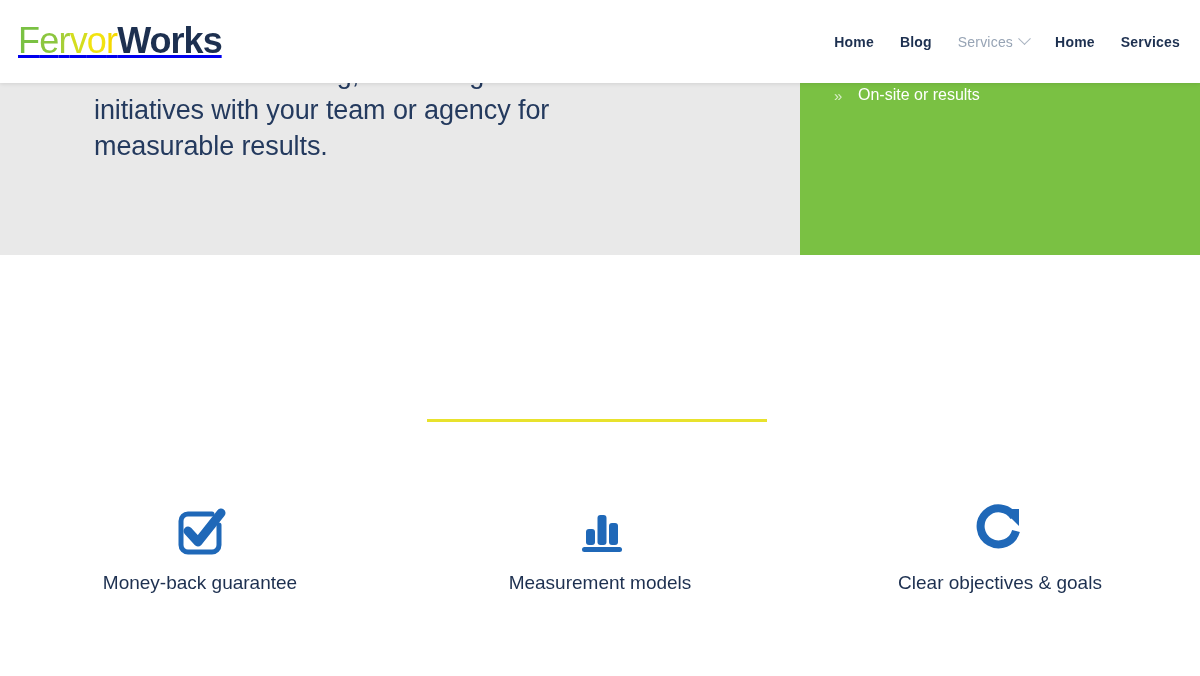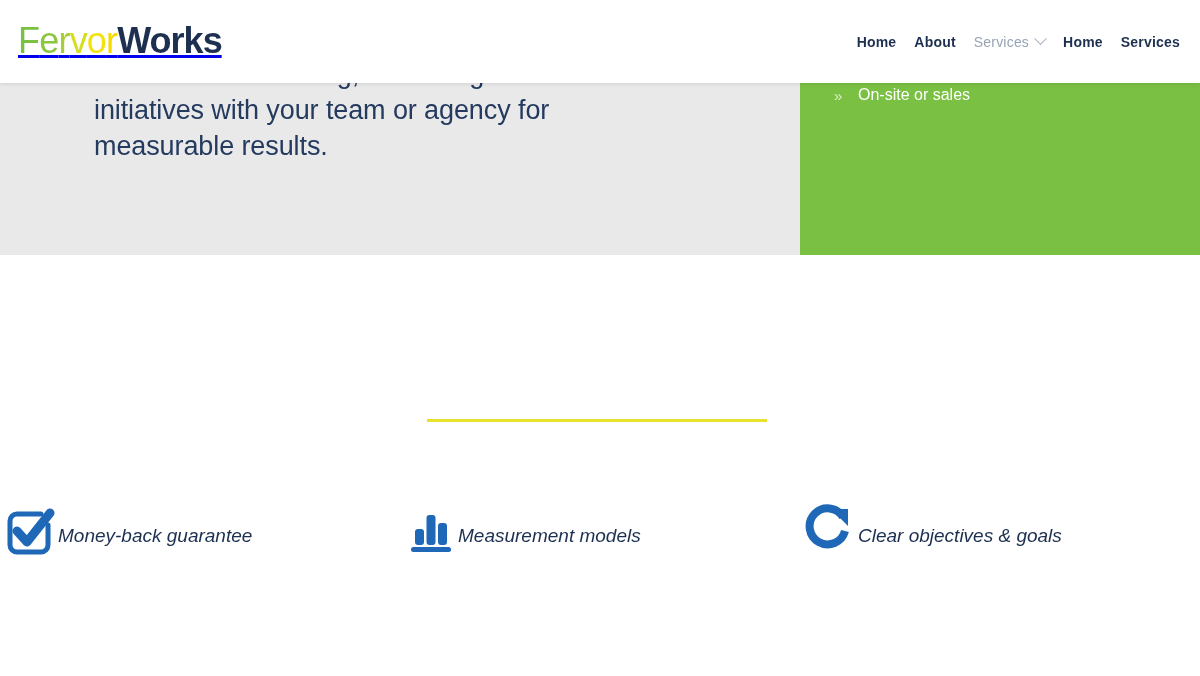--- a/index.html
+++ b/index.html
@@ -101,7 +101,7 @@
     height: 83px;
     display: flex;
     align-items: center;
-    gap: 18px;
+    gap: 26px;
   }
   .nav-link {
     font-size: 14px;

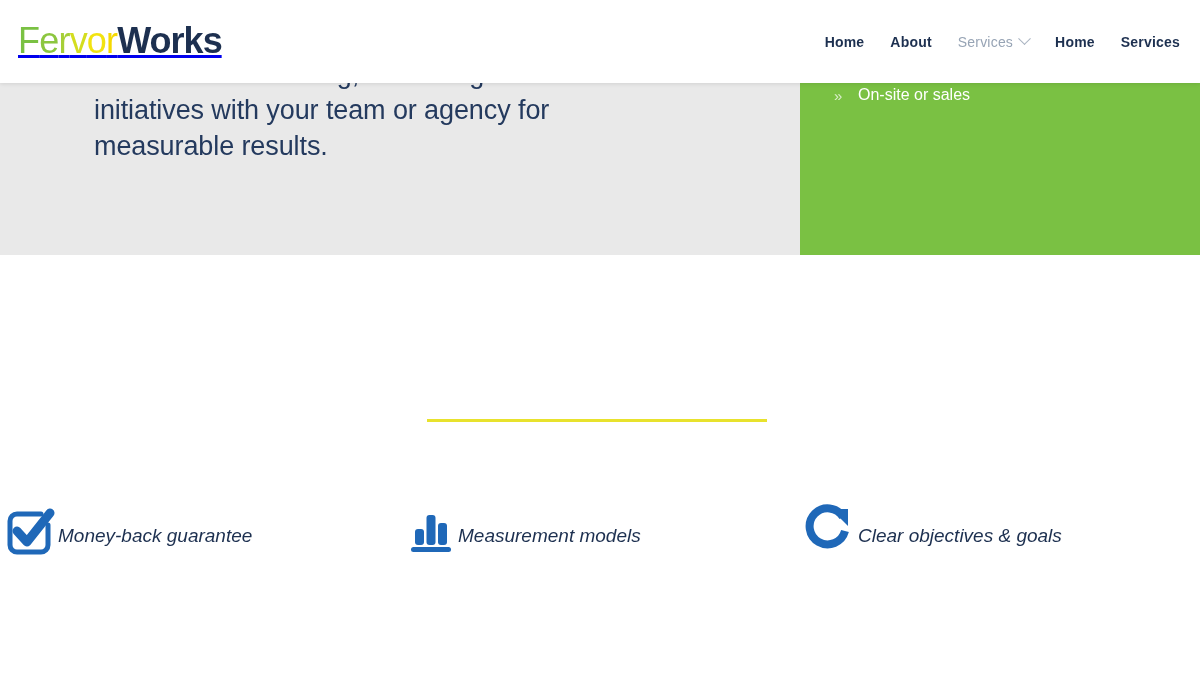--- a/index.html
+++ b/index.html
@@ -214,7 +214,7 @@
         <span>Home</span>
       </a>
       <a class="nav-link" href="#">
-        <span>About</span>
+        <span>Blog</span>
       </a>
       <a class="nav-link muted" href="#">
         <span>Services</span>

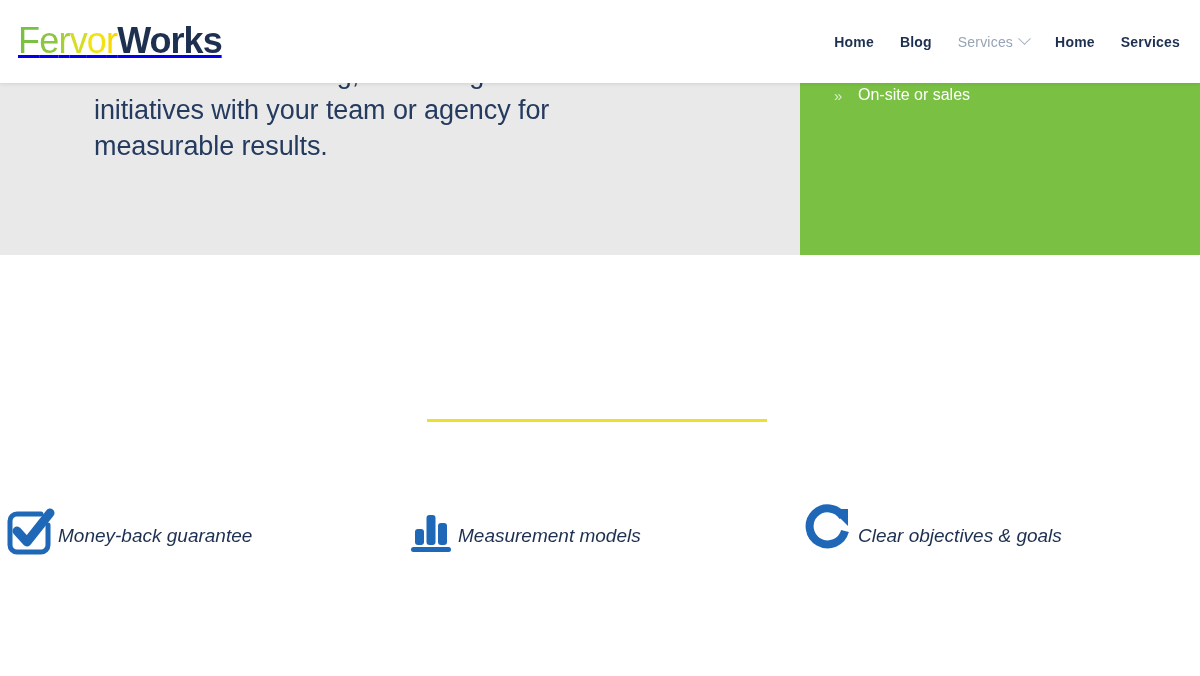--- a/index.html
+++ b/index.html
@@ -198,7 +198,7 @@
         </li>
         <li class="benefit-item">
           <span class="benefit-chevron">»</span>
-          <span class="benefit-text">On-site or sales</span>
+          <span class="benefit-text">On-site or results</span>
         </li>
       </ul>
     </div>

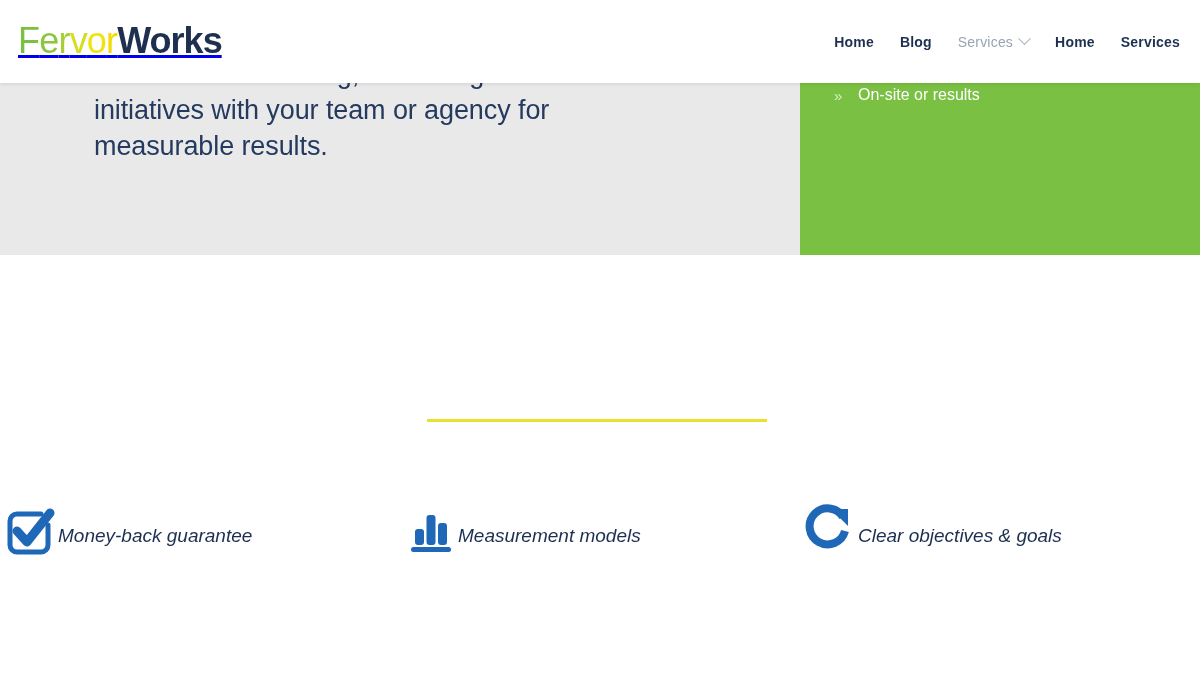--- a/index.html
+++ b/index.html
@@ -159,9 +159,8 @@
   .feature-col {
     width: 400px;
     display: flex;
-    flex-direction: row;
-    align-items: center;
-    font-style: italic;
+    flex-direction: column;
+    align-items: center;
   }
   .feature-icon {
     height: 58px;

